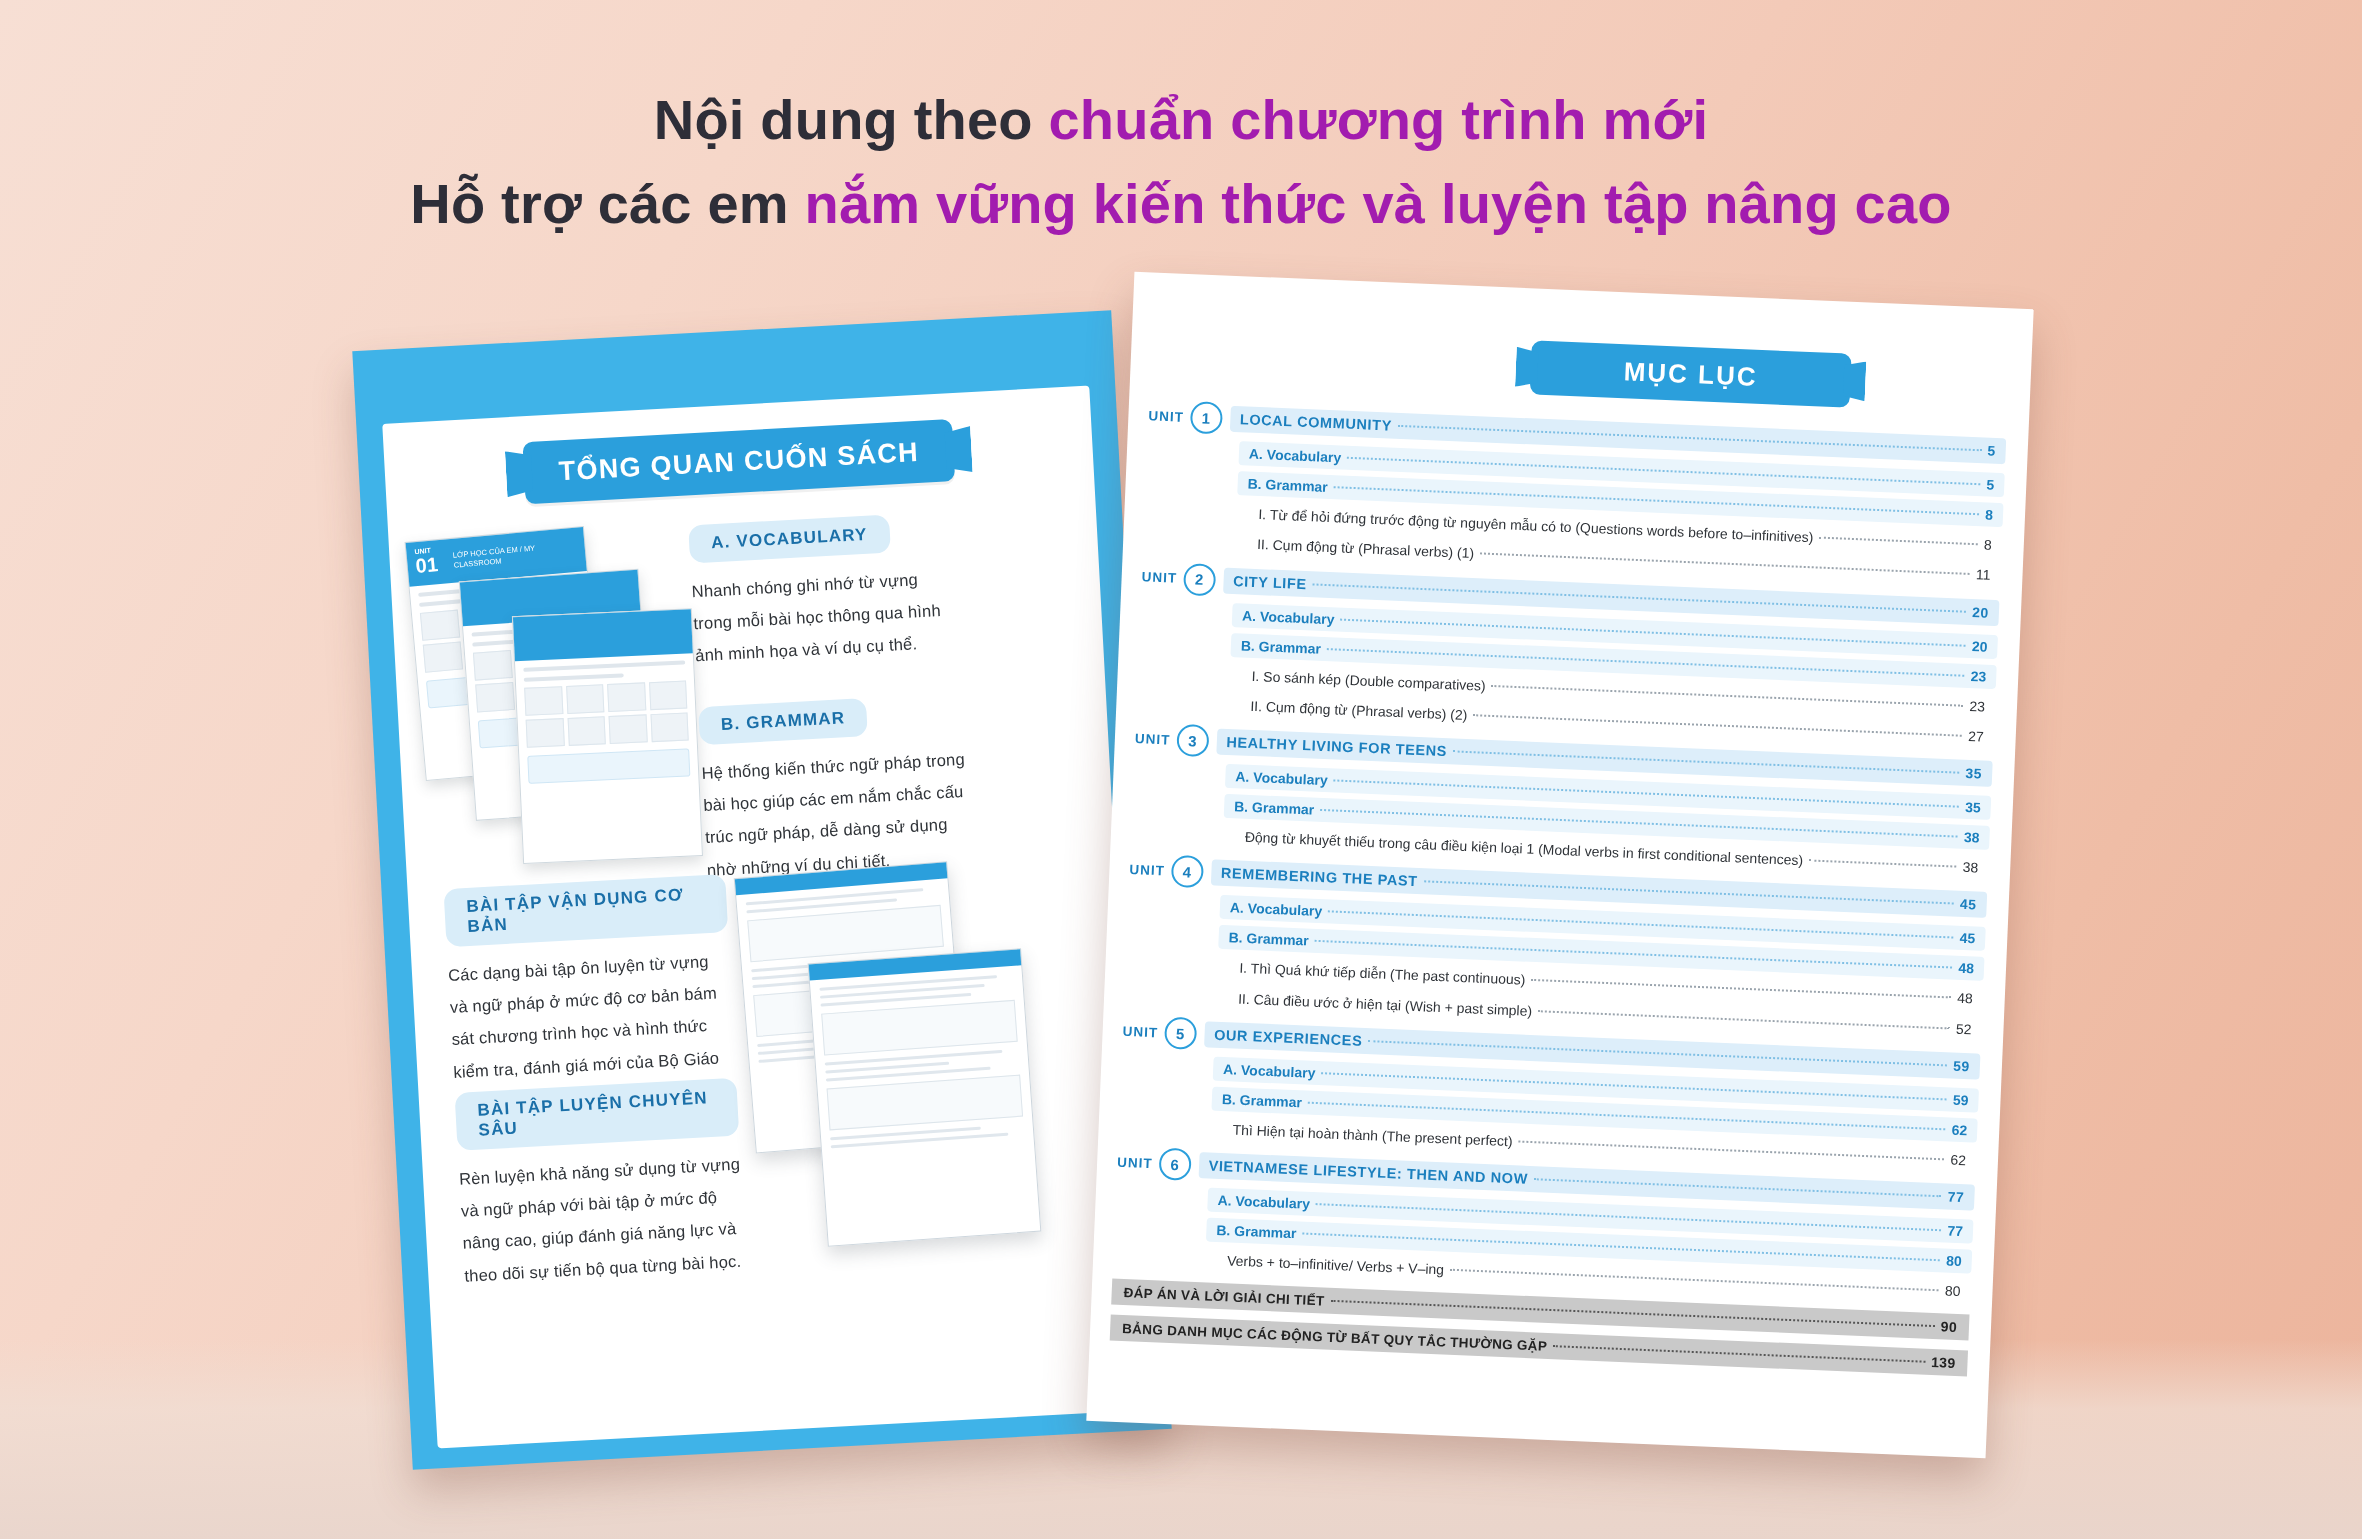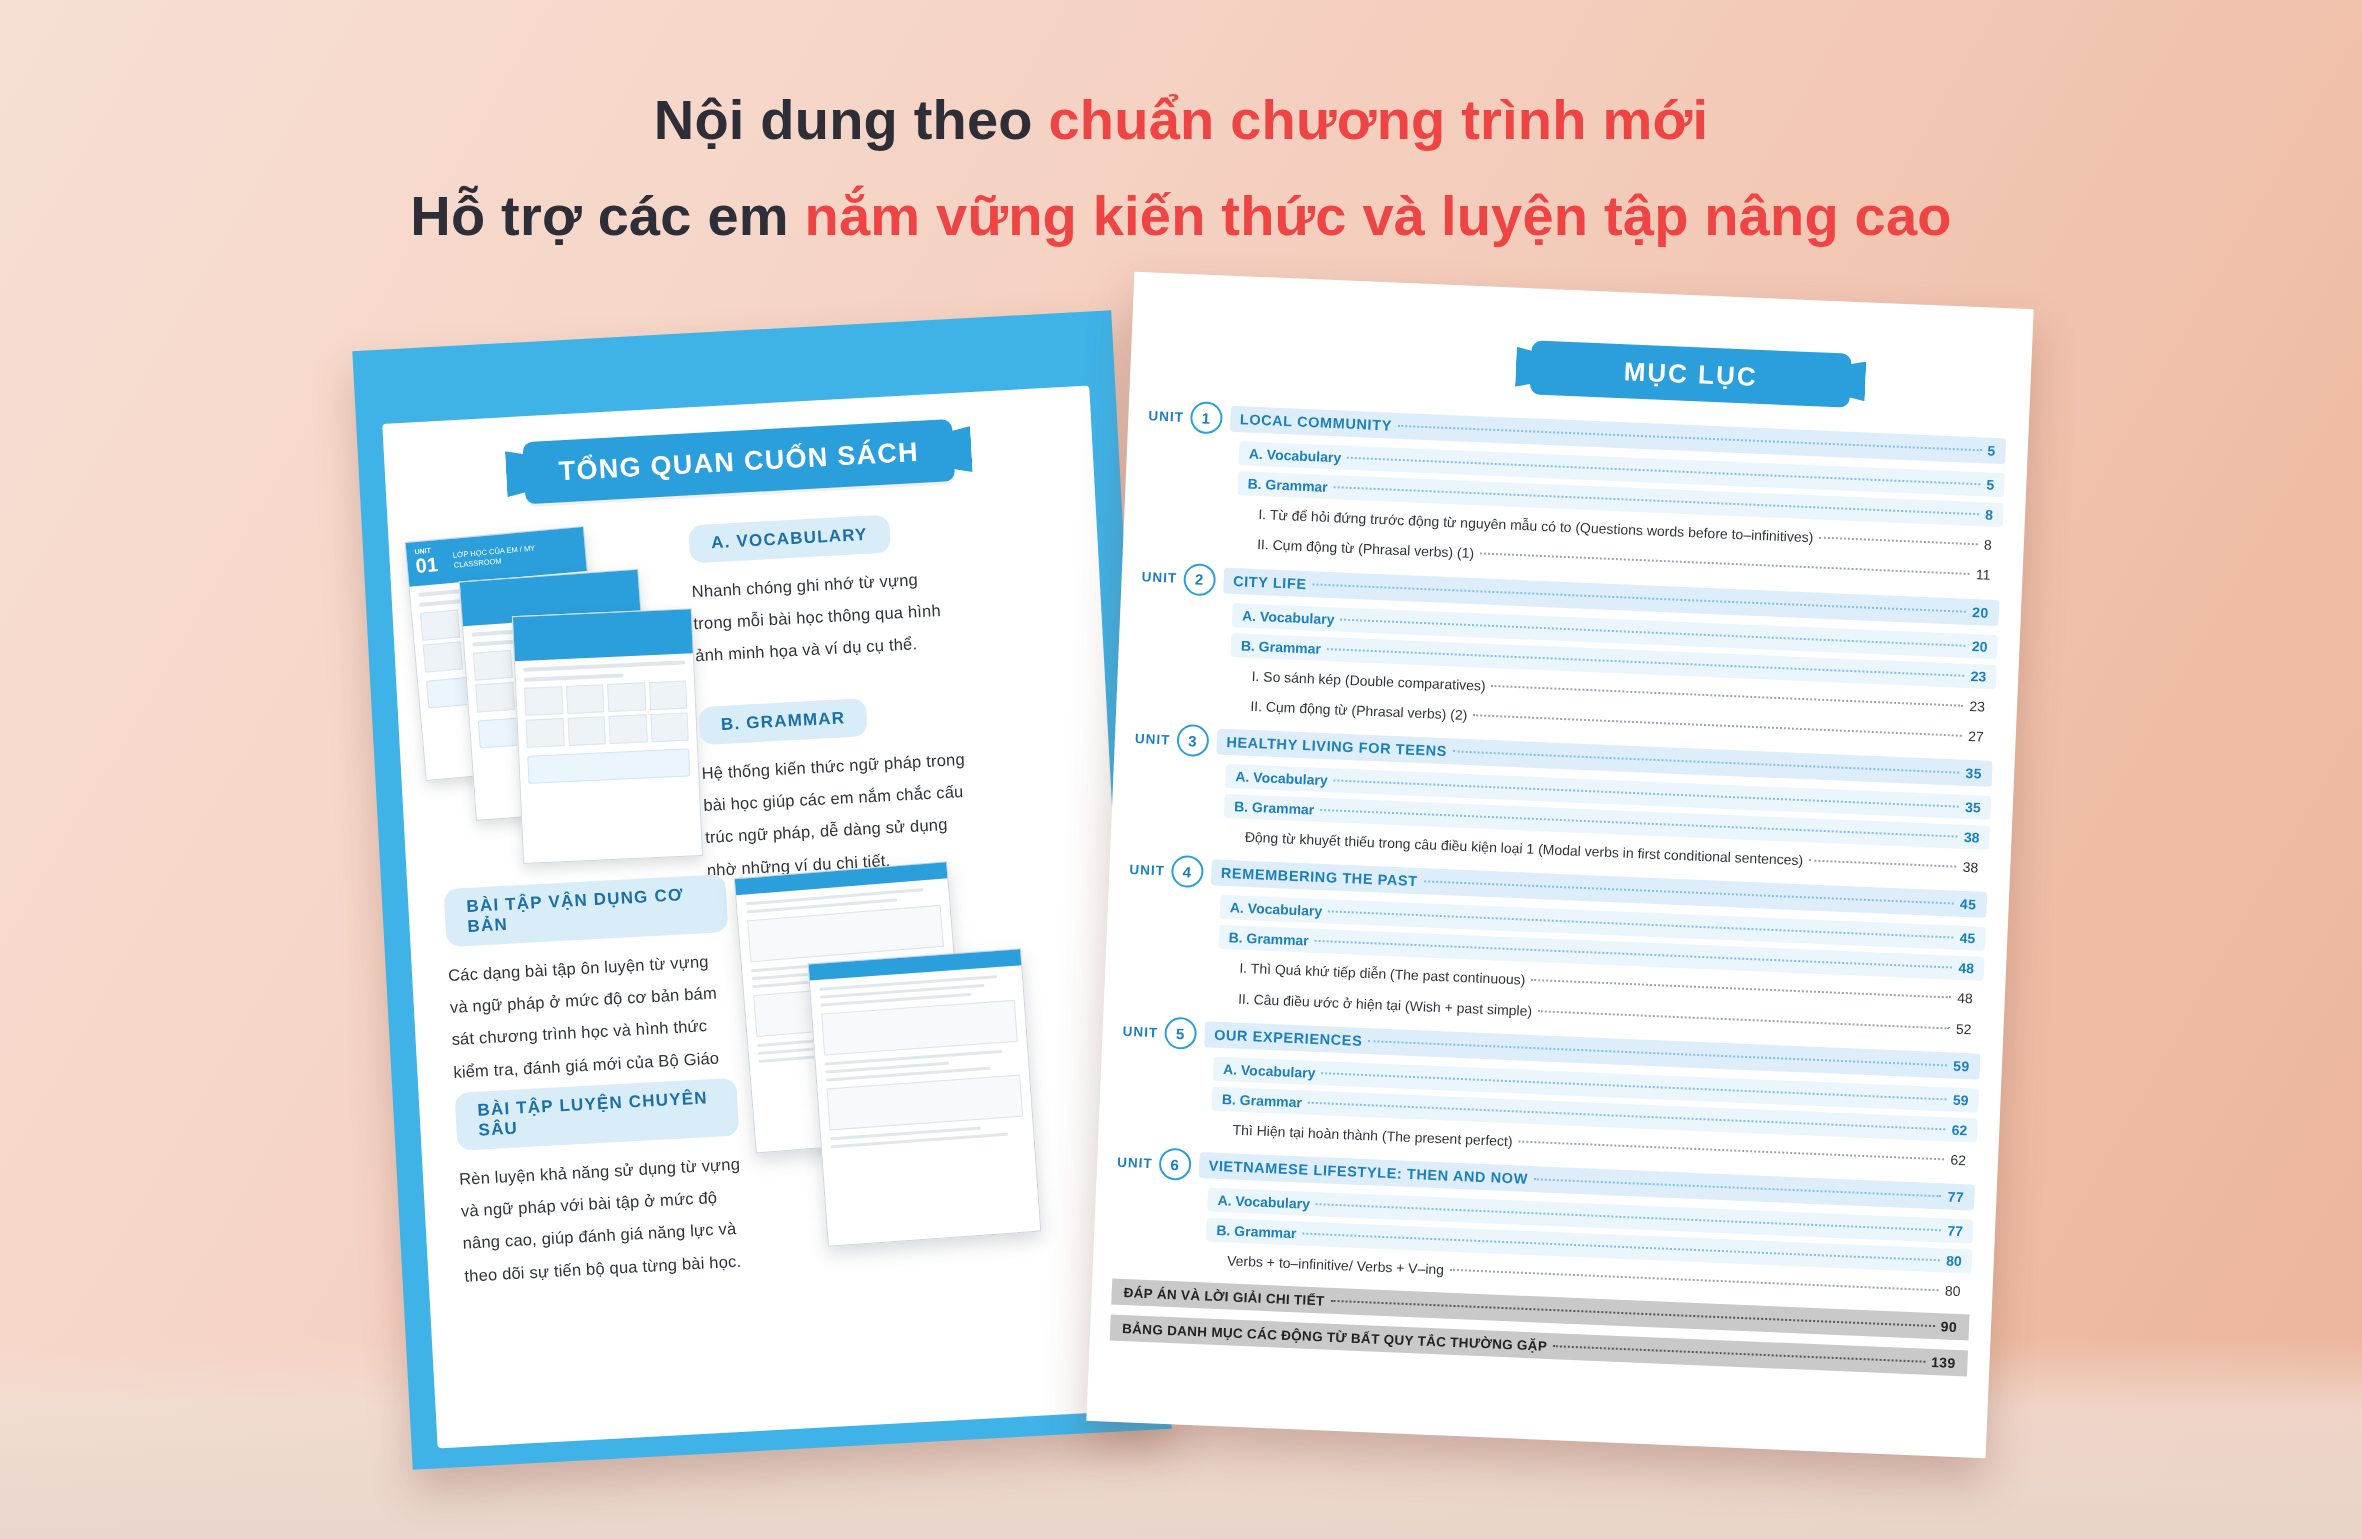--- a/index.html
+++ b/index.html
@@ -18,7 +18,7 @@
     position:absolute;top:84px;left:0;right:0;text-align:center;
     font-size:56px;font-weight:bold;color:#2e2e38;letter-spacing:.2px;line-height:1.28;
   }
-  .headline .hl{color:#ef4444;}
+  .headline .hl{color:#a21caf;}
   .headline .row2{display:block;margin-top:24px;}
 
   

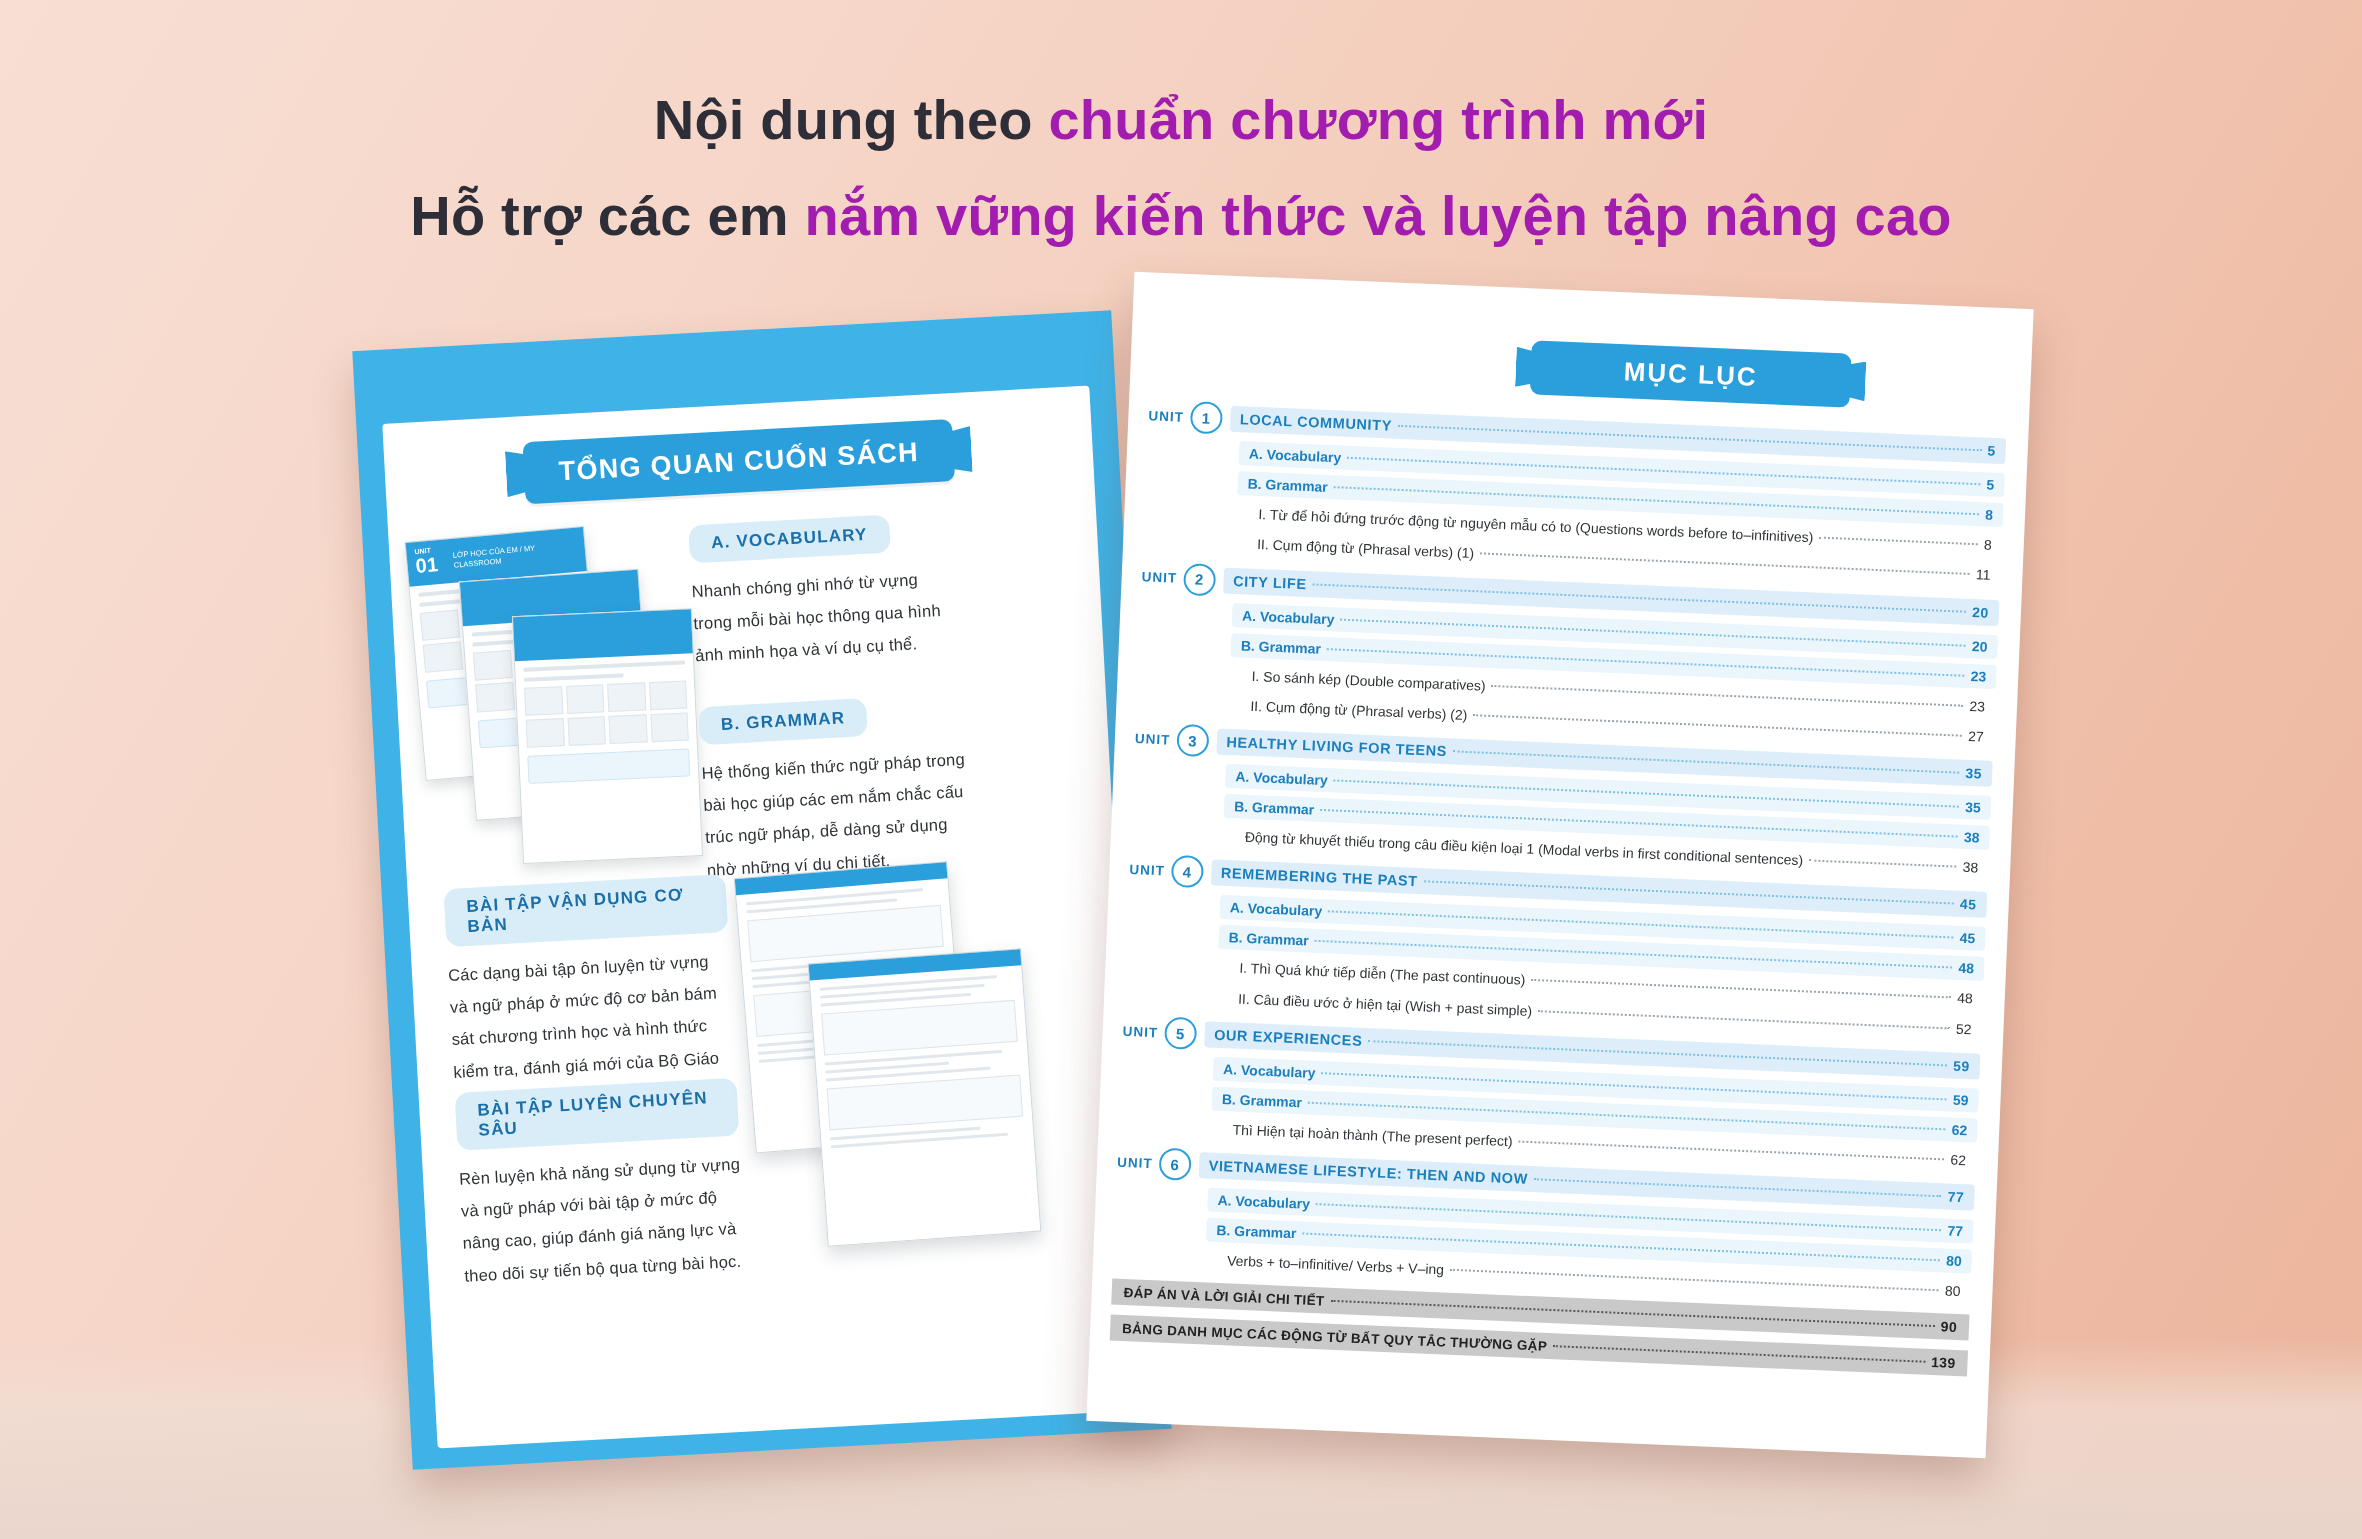--- a/index.html
+++ b/index.html
@@ -19,7 +19,7 @@
     font-size:56px;font-weight:bold;color:#2e2e38;letter-spacing:.2px;line-height:1.28;
   }
   .headline .hl{color:#a21caf;}
-  .headline .row2{display:block;margin-top:24px;}
+  .headline .row2{display:block;margin-top:12px;}
 
   
   .page-left{

